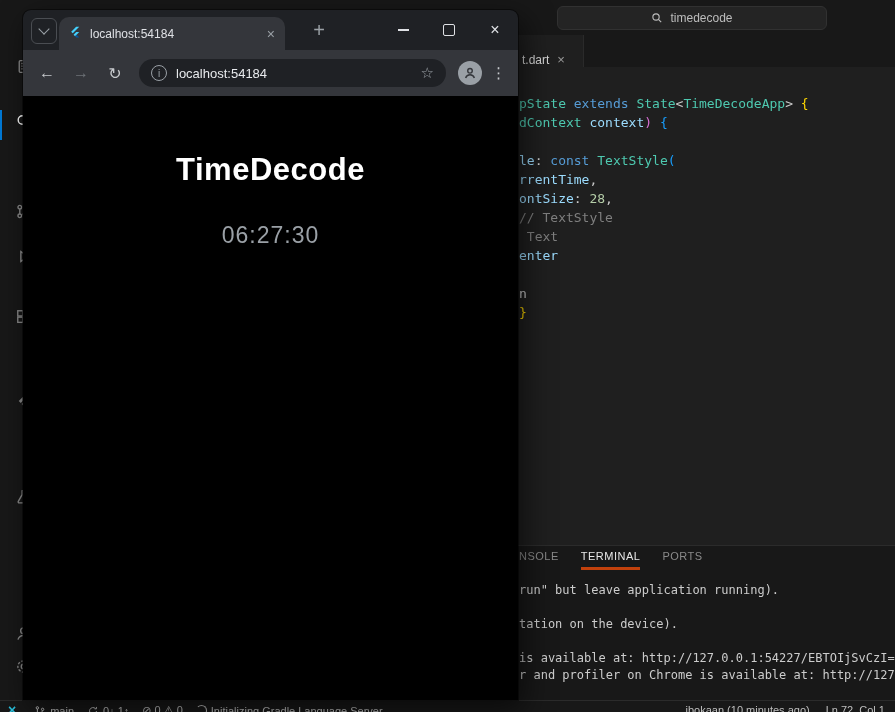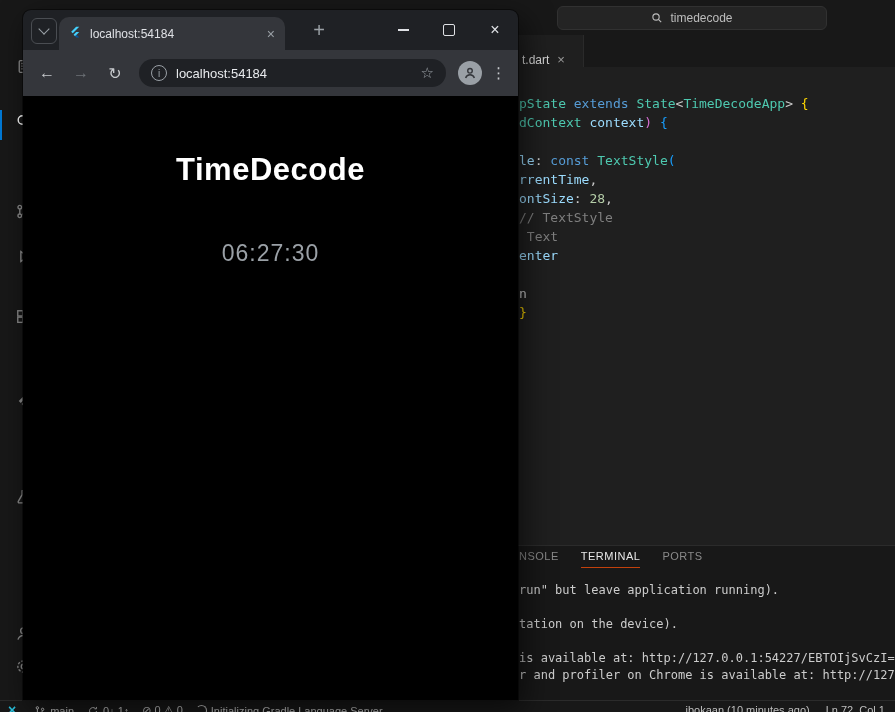--- a/index.html
+++ b/index.html
@@ -80,7 +80,7 @@
 
   .page{position:absolute;top:86px;bottom:0;left:0;right:0;background:#000;text-align:center;overflow:hidden}
   .page-title{margin-top:56px;font-size:31px;font-weight:700;color:#ffffff;letter-spacing:.5px}
-  .page-time{margin-top:52px;font-size:23px;color:#9aa0a6;letter-spacing:1px}
+  .page-time{margin-top:34px;font-size:23px;color:#9aa0a6;letter-spacing:1px}
 </style>
 </head>
 <body>

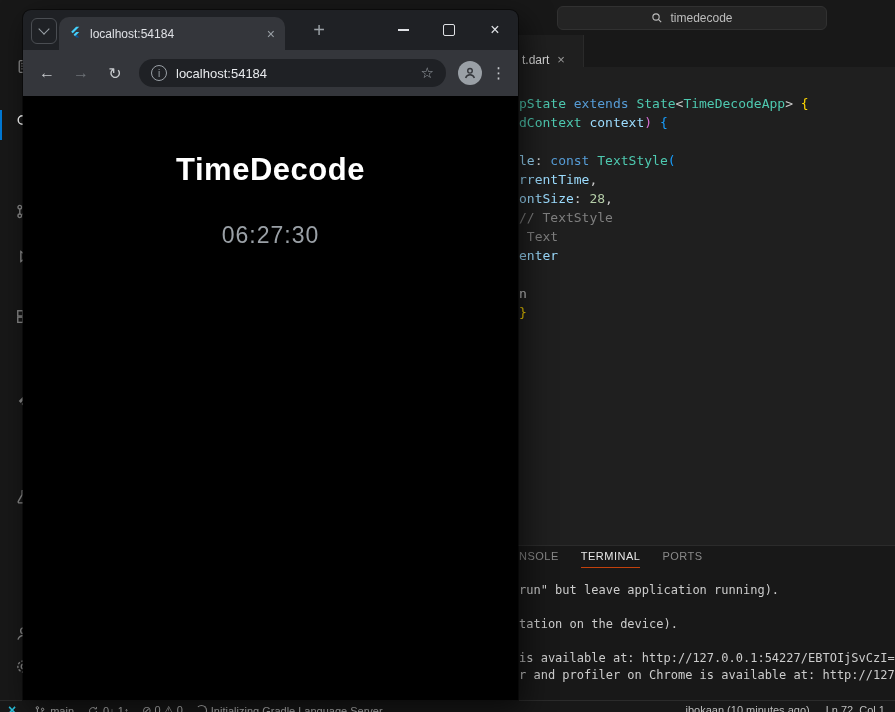--- a/index.html
+++ b/index.html
@@ -34,7 +34,7 @@
   #panel-tabs{position:absolute;left:471px;top:0;height:26px;display:flex;gap:22px;align-items:flex-start;
       font-size:11px;letter-spacing:.5px;color:#8a8a8a}
   .panel-tab{padding:4px 0 5px 0}
-  .panel-tab.active{color:#e7e7e7;border-bottom:1px solid #c2410c}
+  .panel-tab.active{color:#e7e7e7;border-bottom:3px solid #c2410c}
   #terminal-lines{position:absolute;left:471px;top:36px;right:0;font:12px "DejaVu Sans Mono",monospace;
       color:#cccccc;line-height:17px;white-space:pre;overflow:hidden}
 

